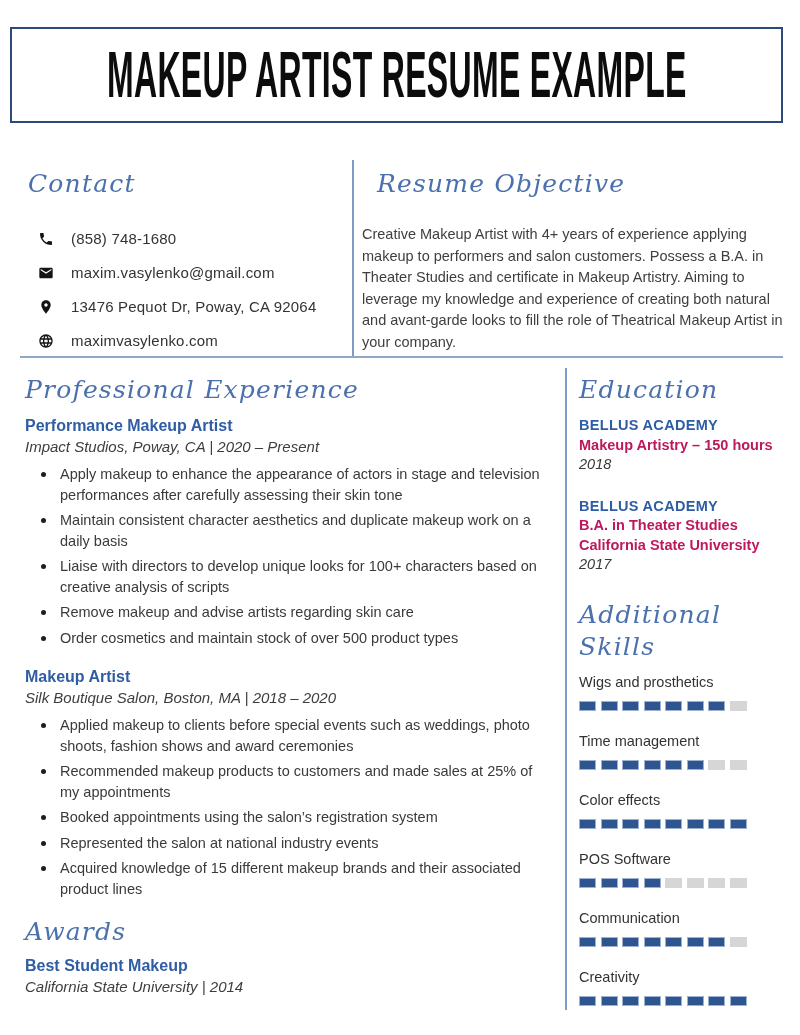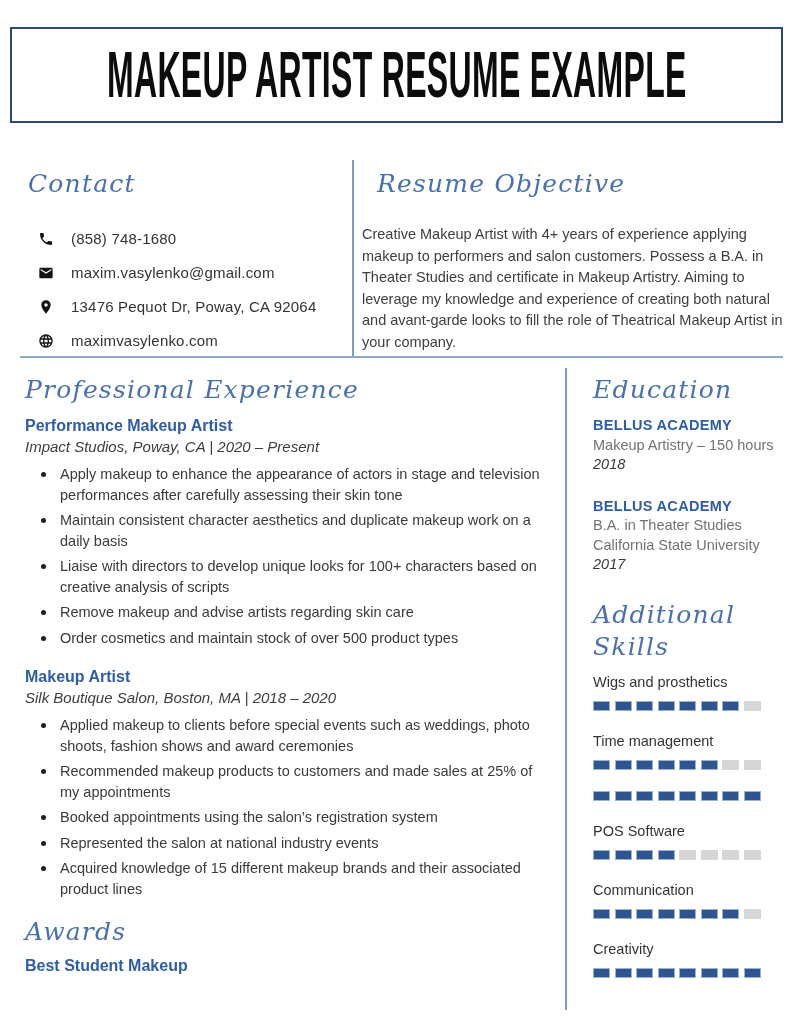--- a/index.html
+++ b/index.html
@@ -60,7 +60,7 @@
   .awards h2{margin-top:17px;}
   .award-title{font-size:16px;font-weight:bold;color:var(--blue);line-height:21px;margin-top:7px;}
   .award-meta{font-size:15px;font-style:italic;line-height:22px;color:#3e3e3e;}
-  .bottom-right{flex:1;border-left:2px solid var(--divider);padding-left:26px;}
+  .bottom-right{flex:1;border-left:2px solid var(--divider);padding-left:12px;}
   .bottom-right h2{margin-top:6px;}
   #edu-list{margin-top:10px;}
   .edu-entry + .edu-entry{margin-top:22px;}

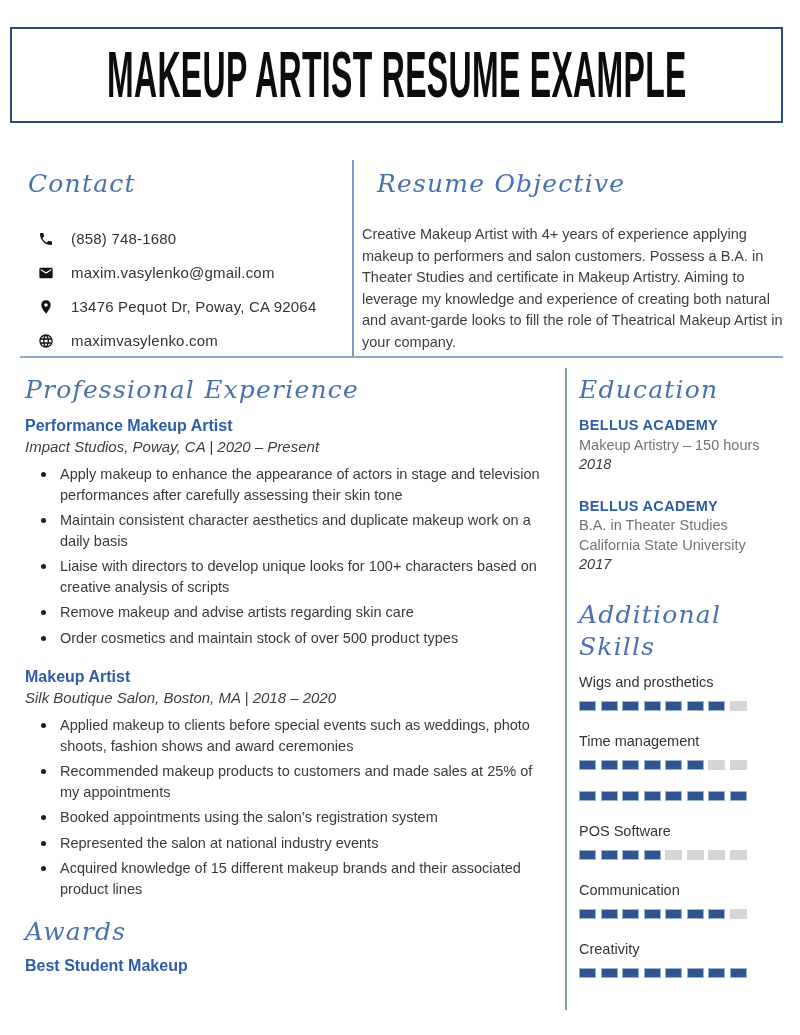--- a/index.html
+++ b/index.html
@@ -65,7 +65,7 @@
   #edu-list{margin-top:10px;}
   .edu-entry + .edu-entry{margin-top:22px;}
   .school{font-size:14.5px;font-weight:bold;color:var(--blue);line-height:19.5px;letter-spacing:.3px;}
-  .edu-line{font-size:14.5px;line-height:19.5px;color:#737373;}
+  .edu-line{font-size:14.5px;line-height:19.5px;color:#be185d;font-weight:bold;}
   .edu-year{font-size:14.5px;font-style:italic;line-height:19.5px;color:#3a3a3a;}
   .skills h2{margin-top:24px;}
   .skills-list{margin-top:10px;}

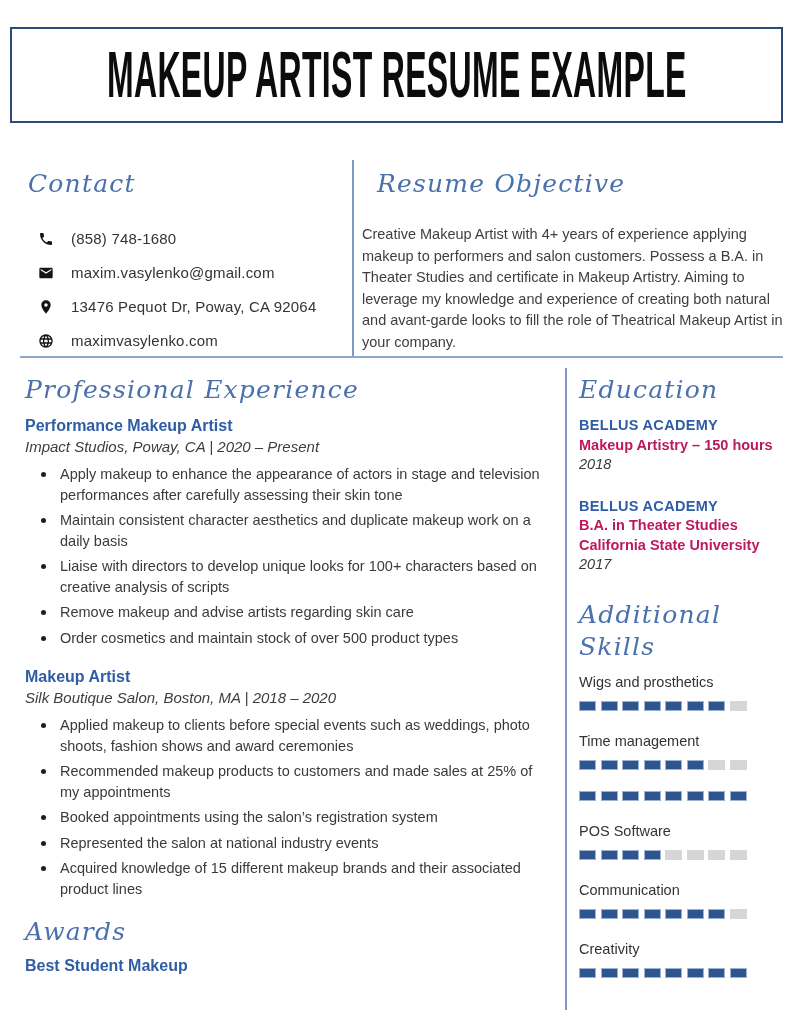--- a/index.html
+++ b/index.html
@@ -214,6 +214,7 @@
             </div>
   </div>
           <div class="skill">
+    <div class="skill-label">Color effects</div>
     <div class="skill-bar">
               <span class="seg on"></span>
               <span class="seg on"></span>

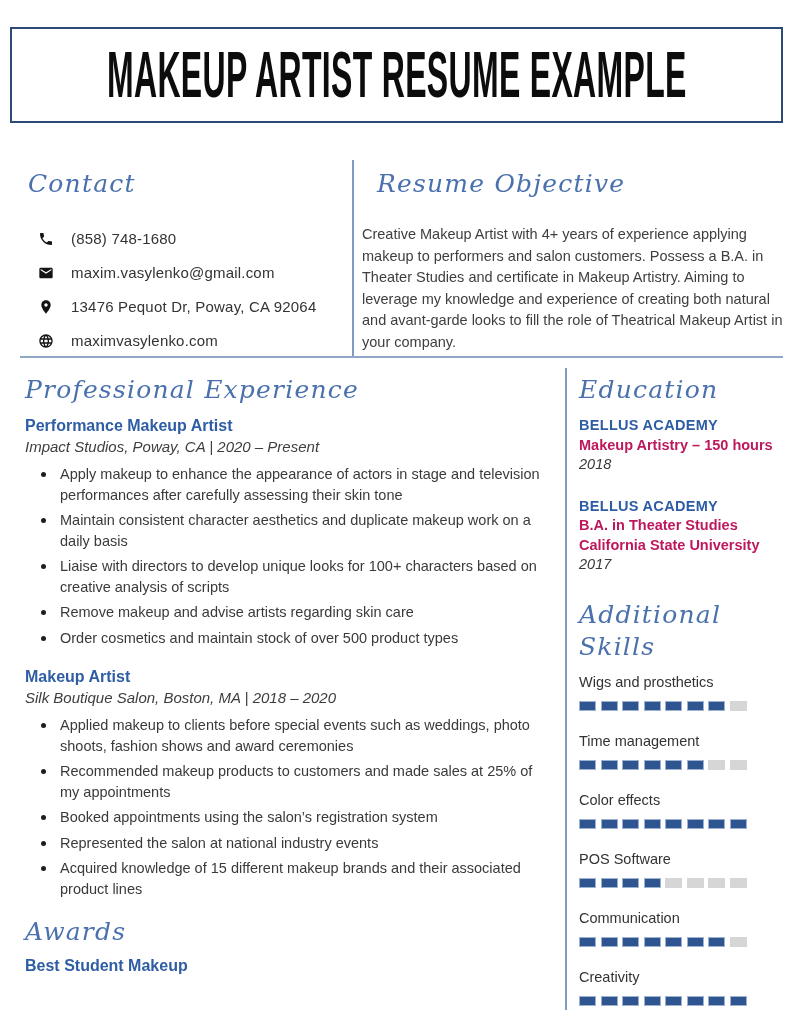--- a/index.html
+++ b/index.html
@@ -161,6 +161,7 @@
     <section class="awards">
       <h2 class="script">Awards</h2>
       <div class="award-title">Best Student Makeup</div>
+      <div class="award-meta">California State University | 2014</div>
     </section>
   </div>
   <div class="bottom-right">

